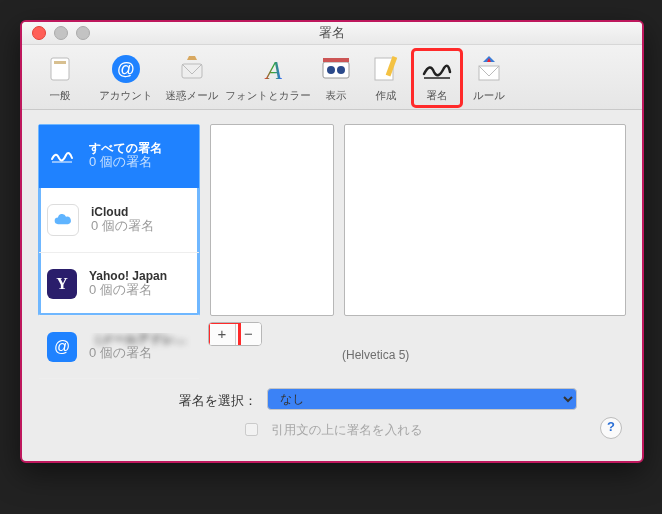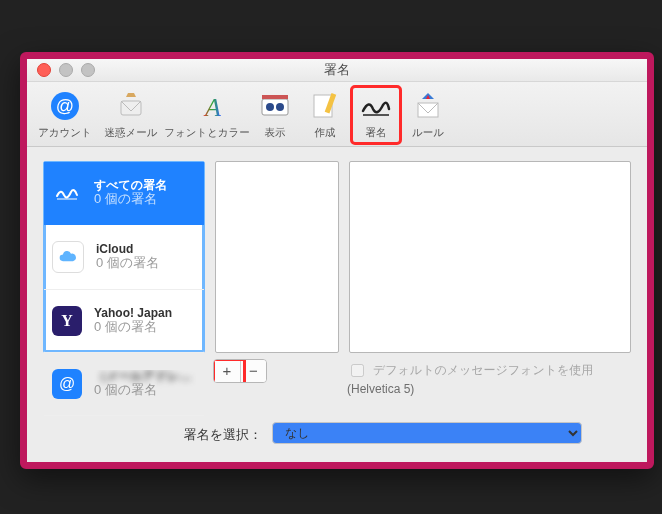--- a/index.html
+++ b/index.html
@@ -17,8 +17,7 @@
     border-radius: 6px;
     box-shadow: 0 10px 30px rgba(0,0,0,0.5);
     overflow: hidden;
-    border: 7px solid #be185d;
-    margin-top: 32px;
+    border: 2px solid #be185d;
   }
   .titlebar {
     height: 22px;

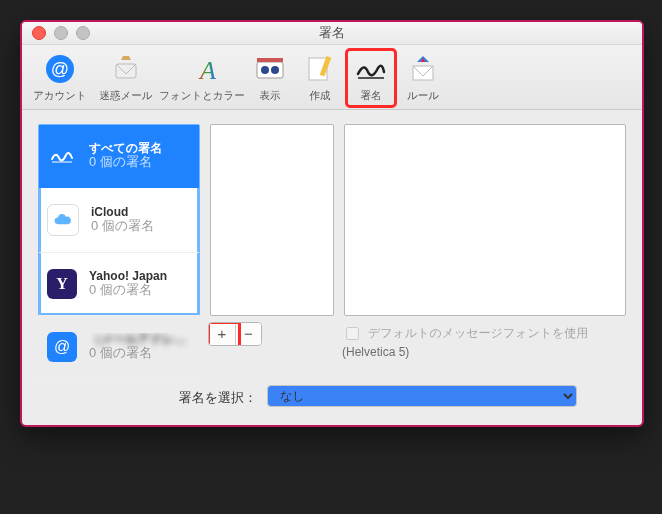--- a/index.html
+++ b/index.html
@@ -234,6 +234,15 @@
   <div class="toolbar">
     <div class="tb-item">
       <span class="icon">
+        <svg width="30" height="30">
+            <rect x="6" y="4" width="18" height="22" rx="2" fill="#fff" stroke="#bbb"></rect>
+            <rect x="9" y="7" width="12" height="3" fill="#d8c090"></rect>
+          </svg>
+      </span>
+      <span class="lbl">一般</span>
+    </div>
+    <div class="tb-item">
+      <span class="icon">
         <svg width="32" height="32">
             <circle cx="16" cy="16" r="14" fill="#1f82ff"></circle>
             <text x="16" y="22" text-anchor="middle" font-size="18" fill="#fff" font-family="Arial">@</text>

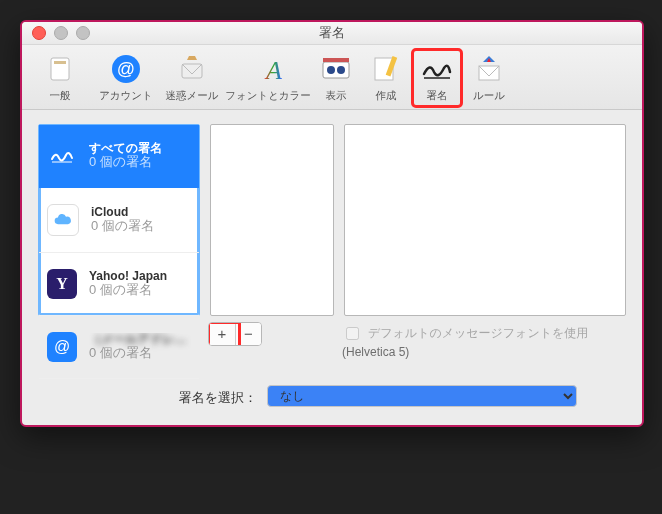--- a/index.html
+++ b/index.html
@@ -372,10 +372,6 @@
       </div>
     </div>
 
-    <div class="default-row" style="margin-top:-22px;">
-      <input type="checkbox" disabled="" style="">
-      <span>デフォルトのメッセージフォントを使用</span>
-    </div>
     <div class="helv">(Helvetica 5)</div>
 
     <div class="row-select" style="margin-top:26px;">

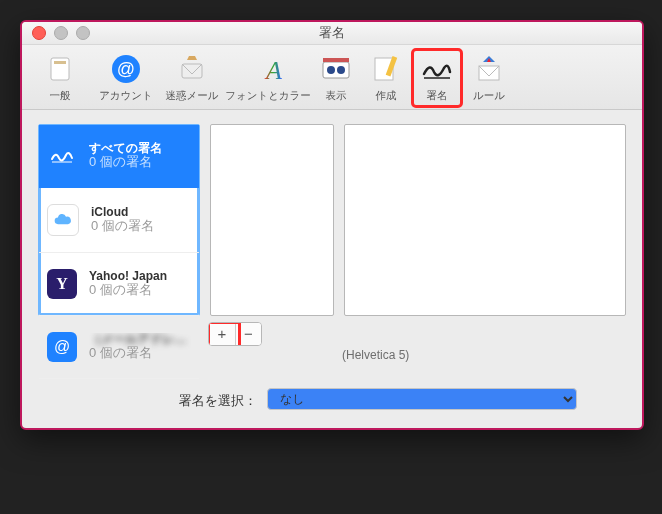--- a/index.html
+++ b/index.html
@@ -381,6 +381,11 @@
       </select>
     </div>
 
+    <div class="row-above">
+      <input type="checkbox" disabled="" style="">
+      <span>引用文の上に署名を入れる</span>
+      <div class="help-btn">?</div>
+    </div>
   </div>
 </div>
 

